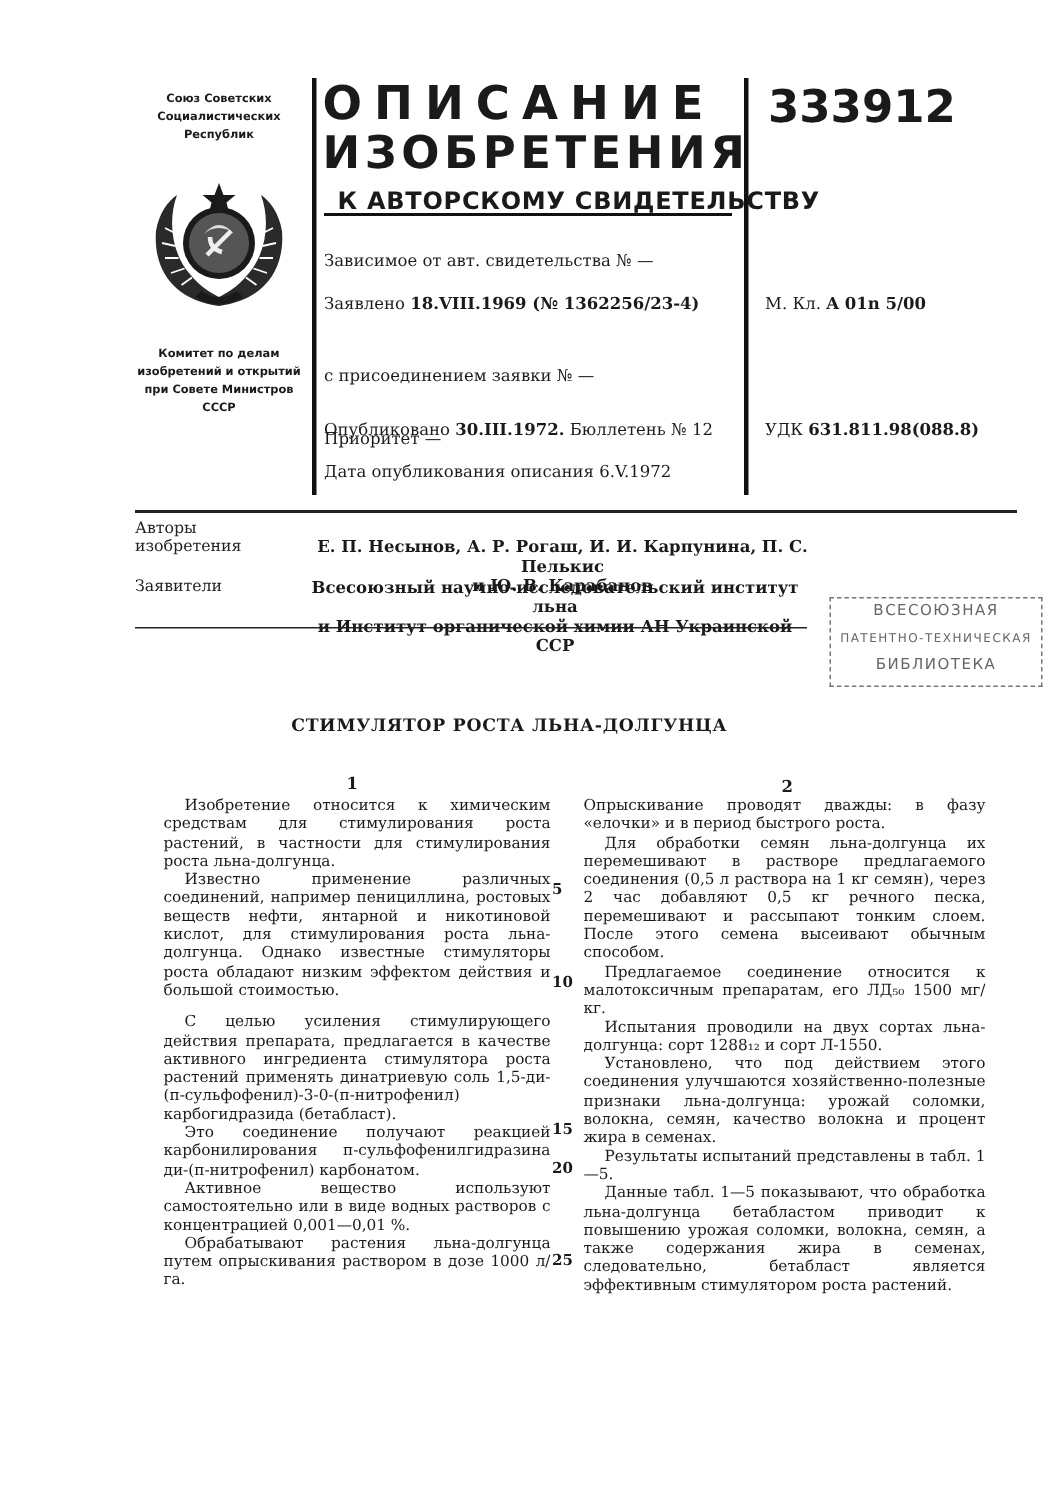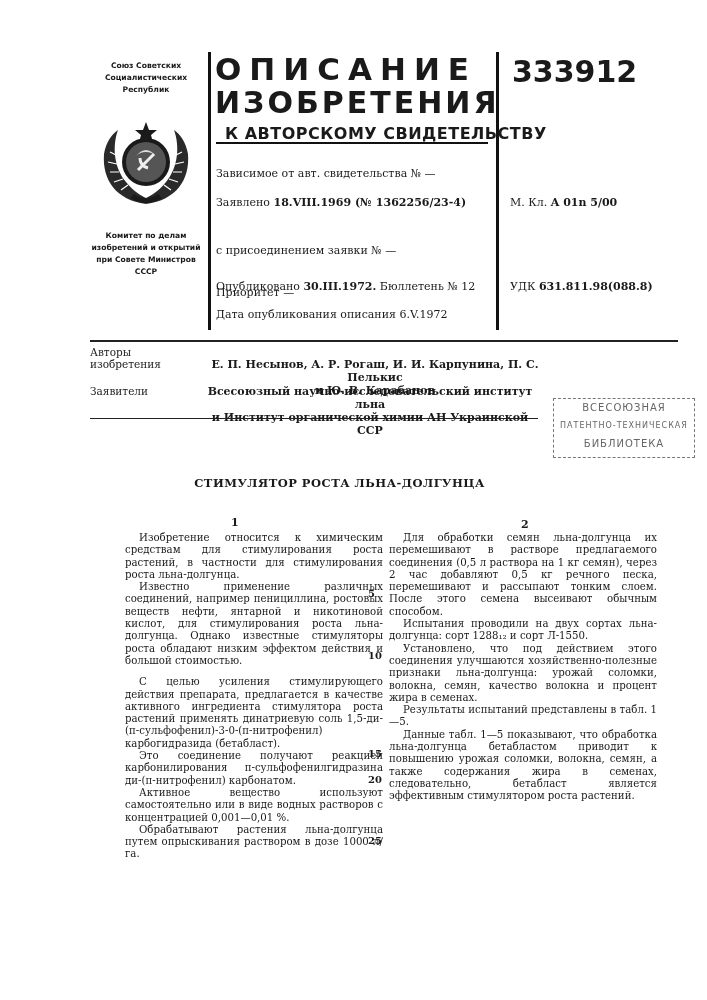--- a/index.html
+++ b/index.html
@@ -110,7 +110,7 @@
 <div class="abs colno" style="left:231px; top:516px;">1</div>
 <div class="abs colno" style="left:521px; top:518px;">2</div>
 
-<div class="abs col" style="left:125px; top:532px;">
+<div class="abs col" style="left:109px; top:532px;">
   <p>Изобретение относится к химическим средствам для стимулирования роста растений, в частности для стимулирования роста льна-долгунца.</p>
   <p>Известно применение различных соединений, например пенициллина, ростовых веществ нефти, янтарной и никотиновой кислот, для стимулирования роста льна-долгунца. Однако известные стимуляторы роста обладают низким эффектом действия и большой стоимостью.</p>
   <p class="gap">С целью усиления стимулирующего действия препарата, предлагается в качестве активного ингредиента стимулятора роста растений применять динатриевую соль 1,5-ди-(п-сульфофенил)-3-0-(п-нитрофенил) карбогидразида (бетабласт).</p>

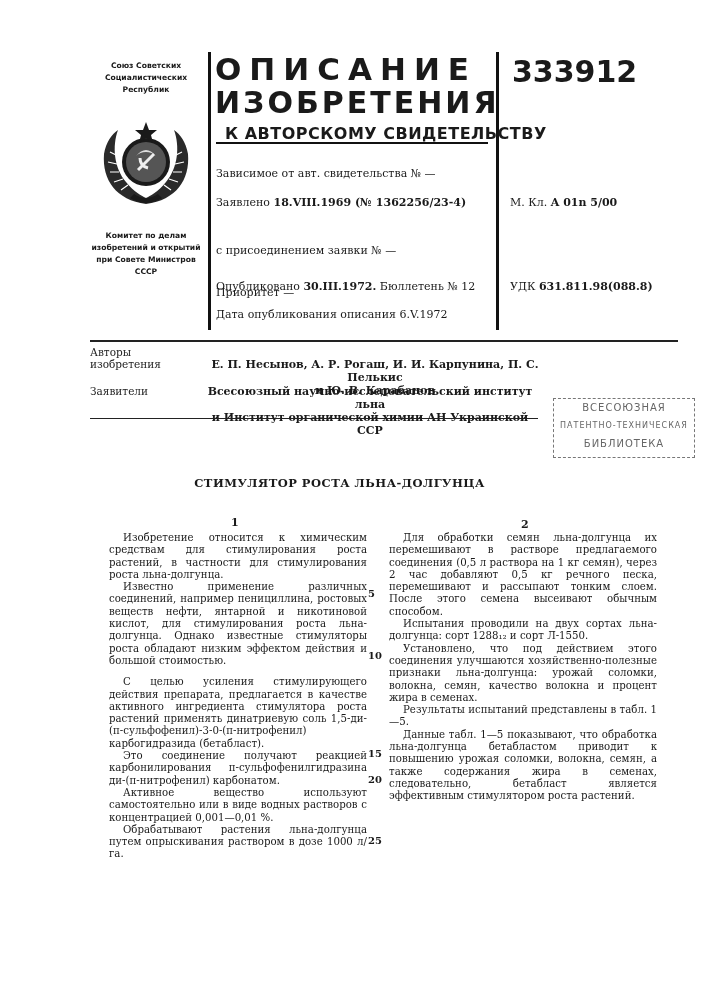--- a/index.html
+++ b/index.html
@@ -126,6 +126,7 @@
 <div class="abs linenum" style="top:835px;">25</div>
 
 <div class="abs col" style="left:389px; top:532px; width:268px;">
+  <p class="noind">Опрыскивание проводят дважды: в фазу «елочки» и в период быстрого роста.</p>
   <p>Для обработки семян льна-долгунца их перемешивают в растворе предлагаемого соединения (0,5 л раствора на 1 кг семян), через 2 час добавляют 0,5 кг речного песка, перемешивают и рассыпают тонким слоем. После этого семена высеивают обычным способом.</p>
   <p>Испытания проводили на двух сортах льна-долгунца: сорт 1288₁₂ и сорт Л-1550.</p>
   <p>Установлено, что под действием этого соединения улучшаются хозяйственно-полезные признаки льна-долгунца: урожай соломки, волокна, семян, качество волокна и процент жира в семенах.</p>

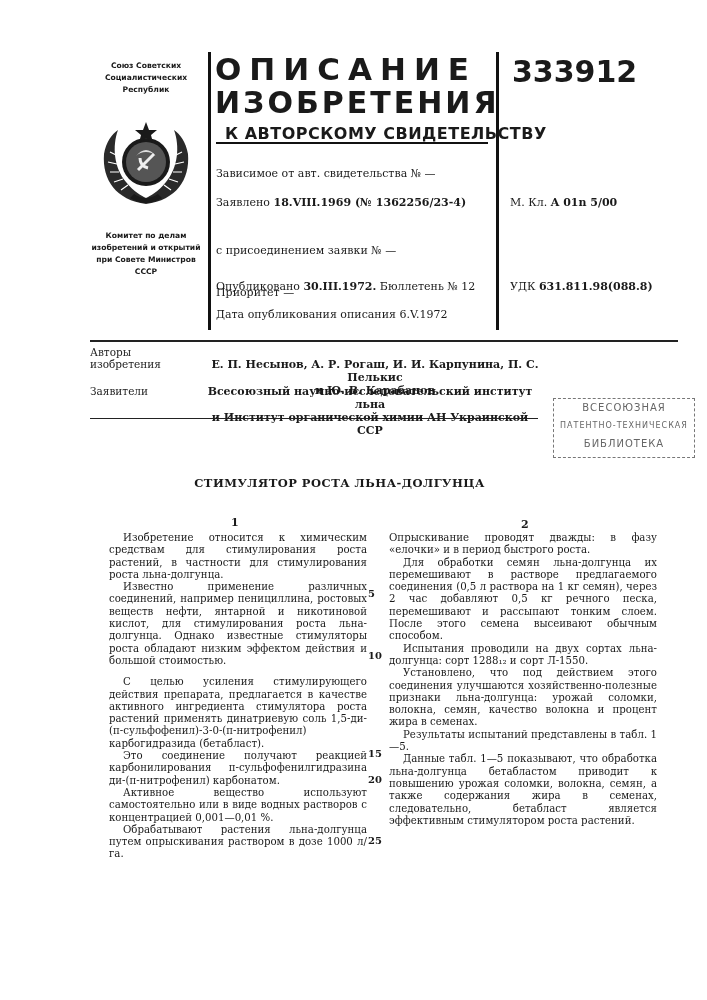--- a/index.html
+++ b/index.html
@@ -128,6 +128,7 @@
 <div class="abs col" style="left:389px; top:532px; width:268px;">
   <p class="noind">Опрыскивание проводят дважды: в фазу «елочки» и в период быстрого роста.</p>
   <p>Для обработки семян льна-долгунца их перемешивают в растворе предлагаемого соединения (0,5 л раствора на 1 кг семян), через 2 час добавляют 0,5 кг речного песка, перемешивают и рассыпают тонким слоем. После этого семена высеивают обычным способом.</p>
+  <p>Предлагаемое соединение относится к малотоксичным препаратам, его ЛД₅₀ 1500 мг/кг.</p>
   <p>Испытания проводили на двух сортах льна-долгунца: сорт 1288₁₂ и сорт Л-1550.</p>
   <p>Установлено, что под действием этого соединения улучшаются хозяйственно-полезные признаки льна-долгунца: урожай соломки, волокна, семян, качество волокна и процент жира в семенах.</p>
   <p>Результаты испытаний представлены в табл. 1—5.</p>

